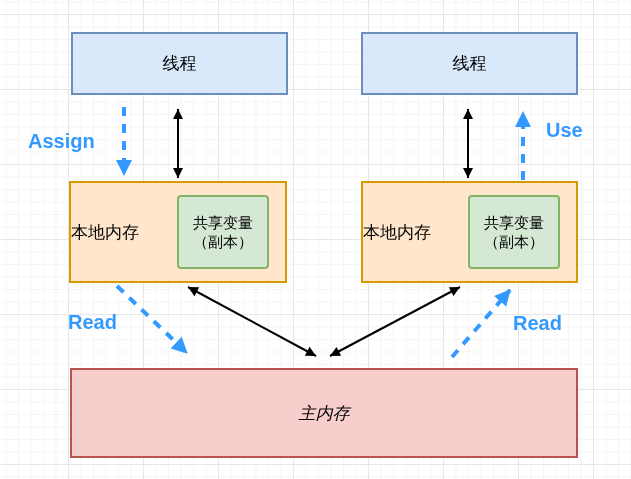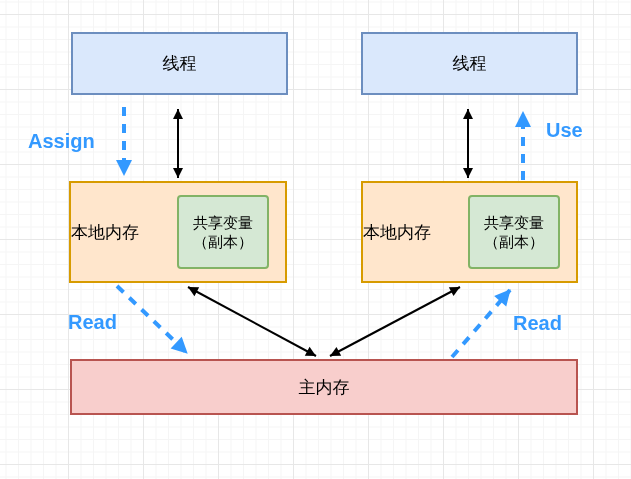--- a/index.html
+++ b/index.html
@@ -55,9 +55,10 @@
   }
   .local-label{flex:0 0 auto;}
   .main-box{
-    left:70px;top:359px;width:508px;height:56px;
+    left:70px;top:368px;width:508px;height:90px;
     background:#f8cecc;border:2px solid #b85450;
     font-size:17px;
+    font-style:italic;
   }
   .edge-label{
     position:absolute;

